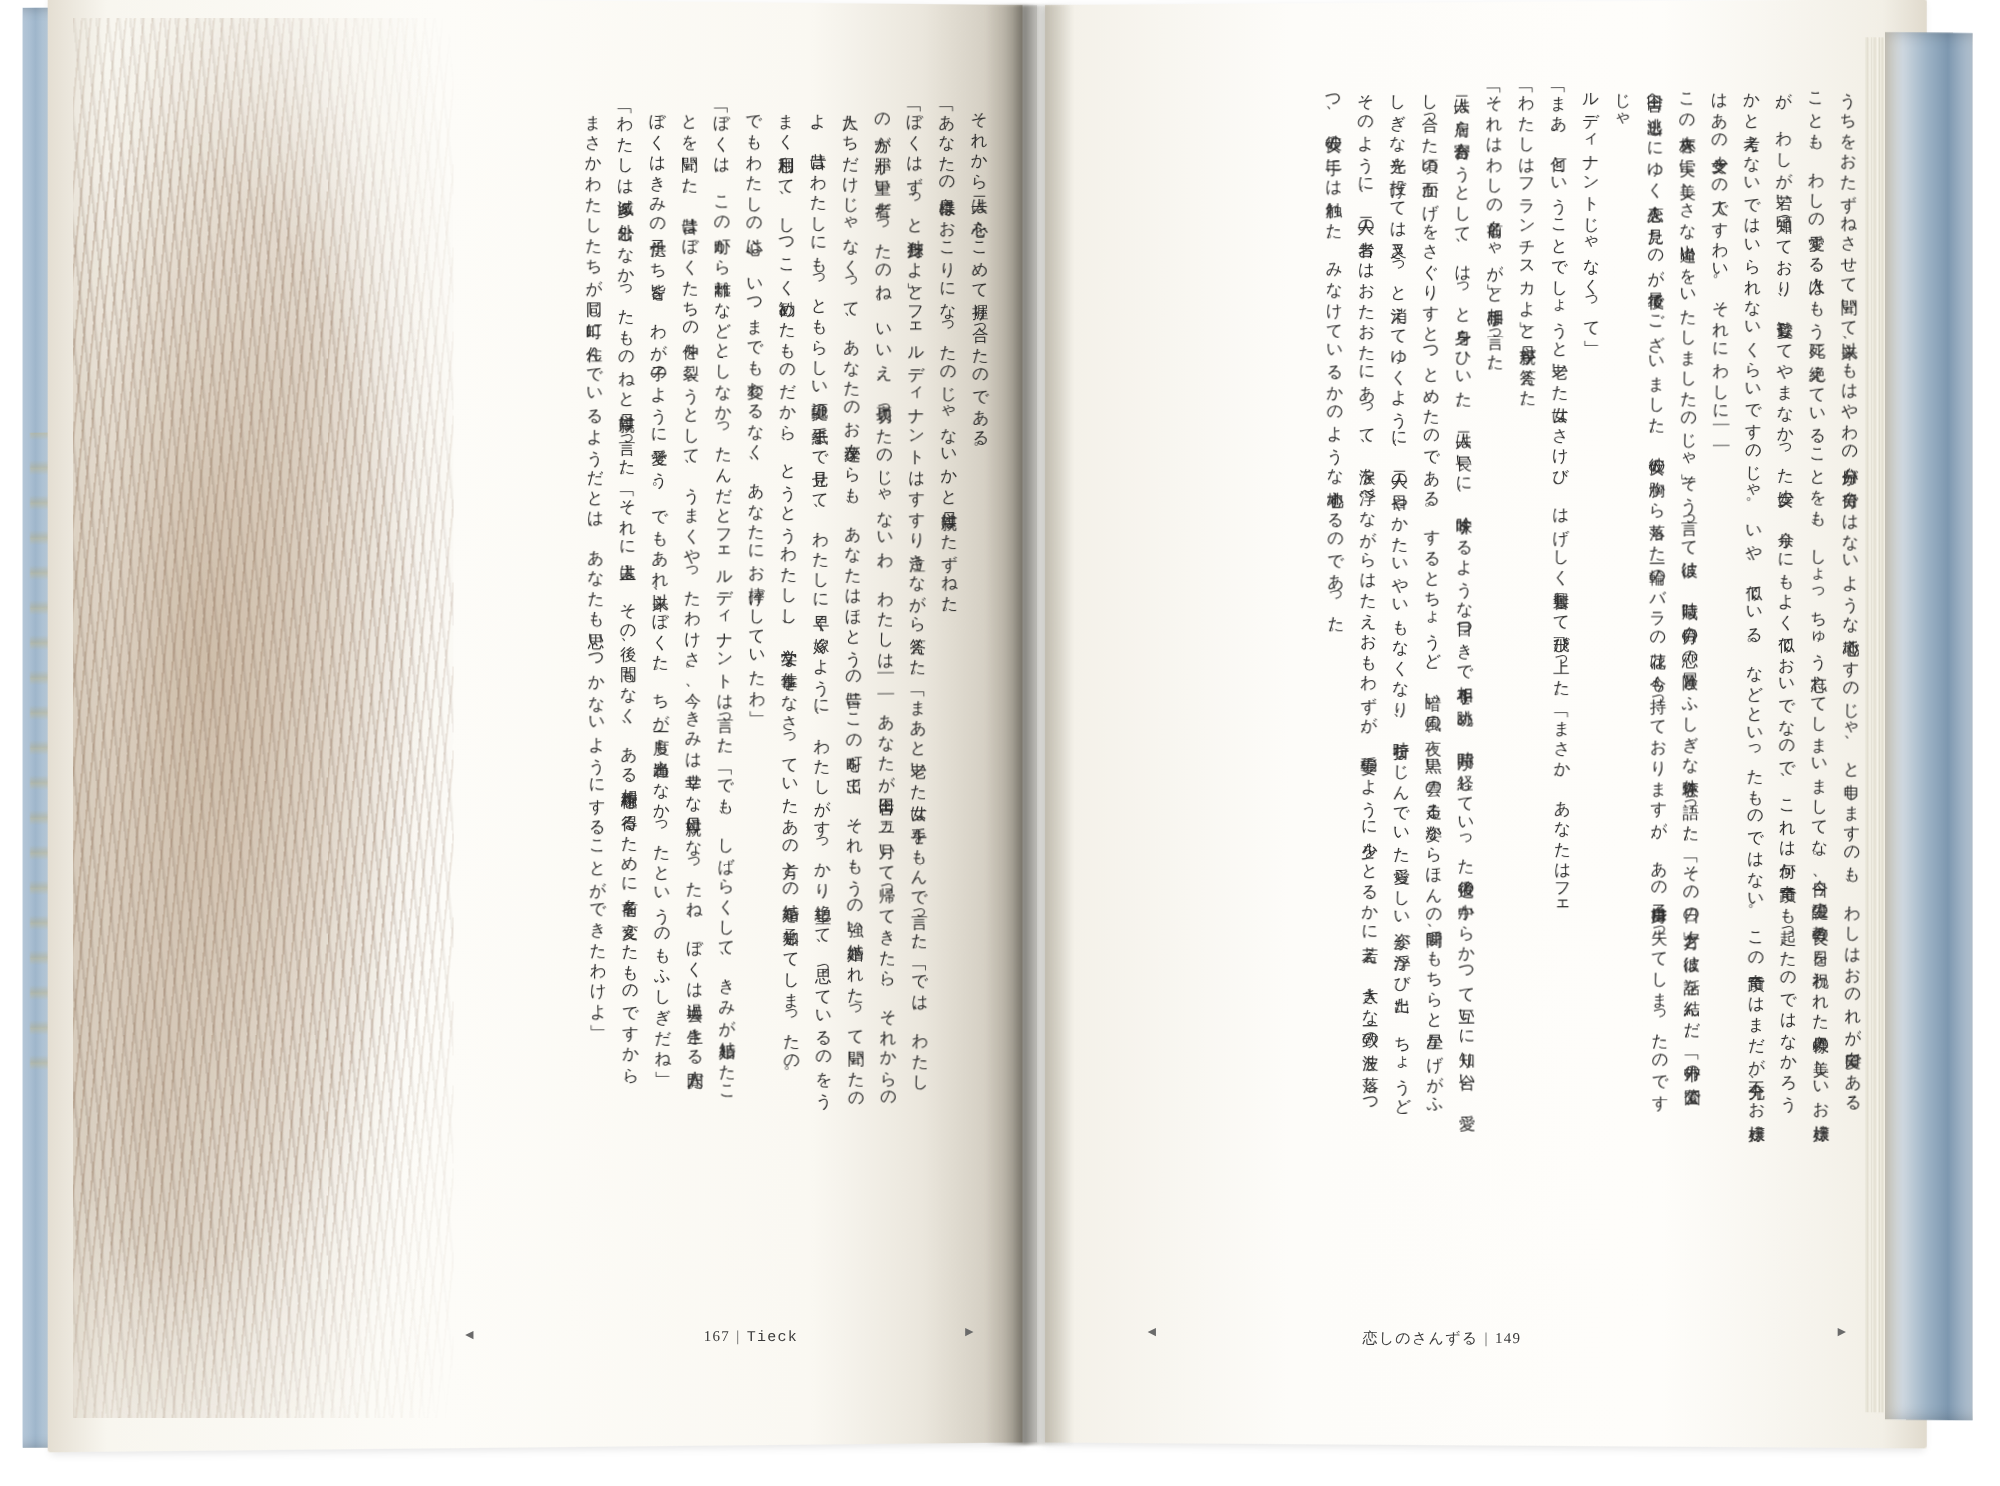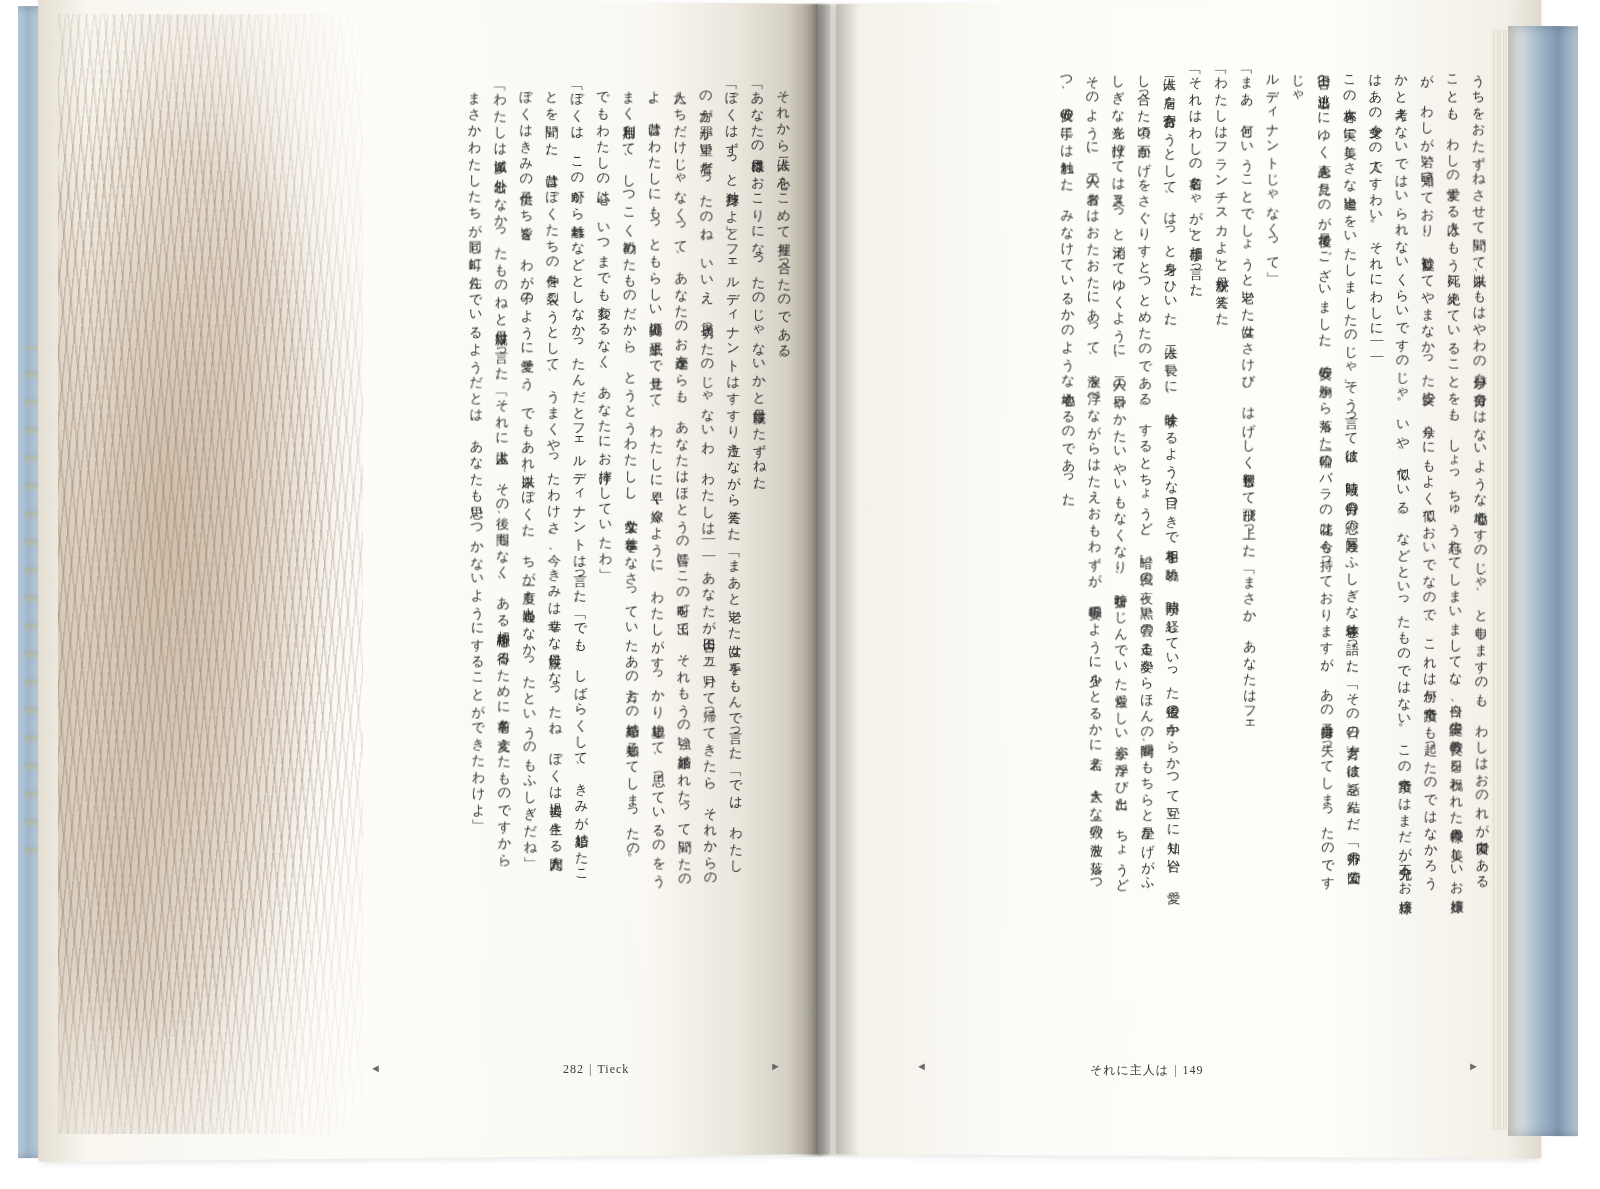--- a/index.html
+++ b/index.html
@@ -273,7 +273,7 @@
 「わたしは滅多に外出しなかったものねと母親は言った。「それに主人は、その後、間もなく、ある相続権を得るために名前を変えたものですから、まさかわたしたちが同じ町に住んでいるようだとは、あなたも思いつかないようにすることができたわけよ」</div>
 
     <div class="folio folio-left">
-      <span>282</span><span class="bar">|</span><span class="label">Tieck</span>
+      <span>167</span><span class="bar">|</span><span class="label">Tieck</span>
     </div>
 
     <div class="tick tick-a">◄</div>

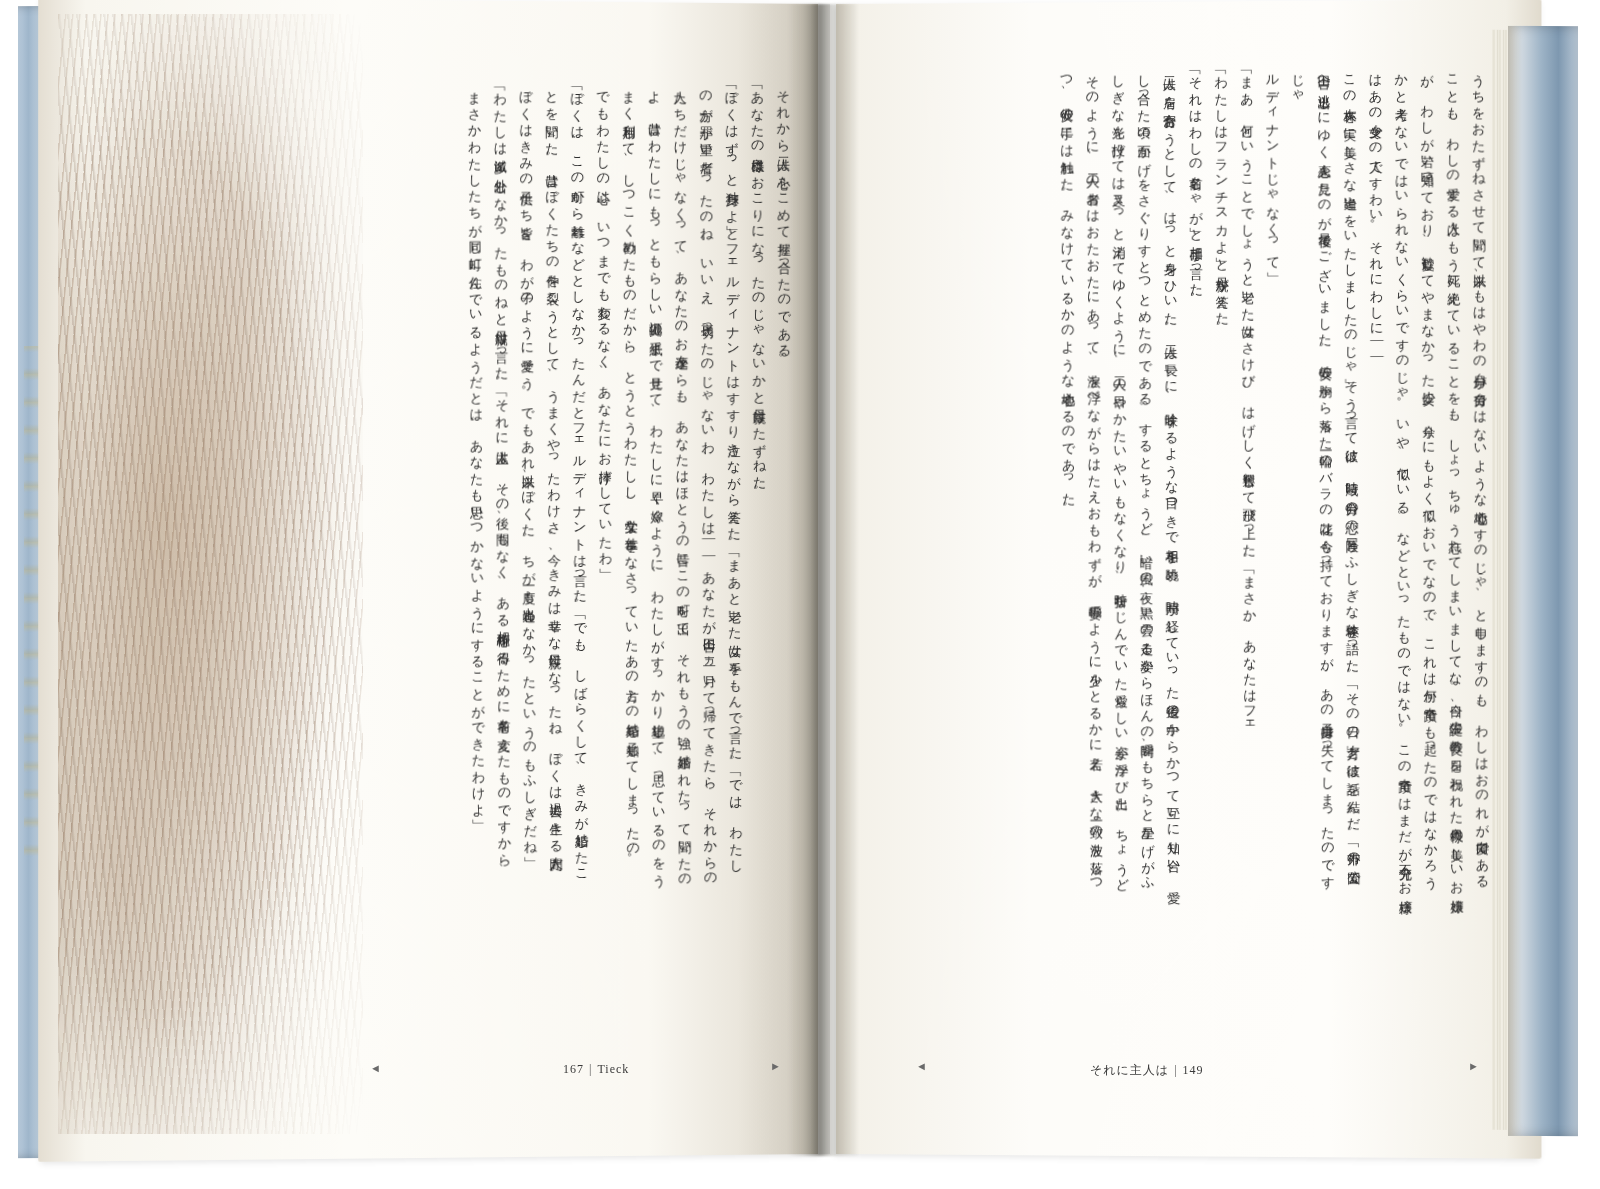--- a/index.html
+++ b/index.html
@@ -227,7 +227,7 @@
     color: #555;
   }
   .folio .label {
-    font-family: Liberation Serif, serif;
+    font-family: Liberation Mono, monospace;
     margin-top: 36px;
   }
 

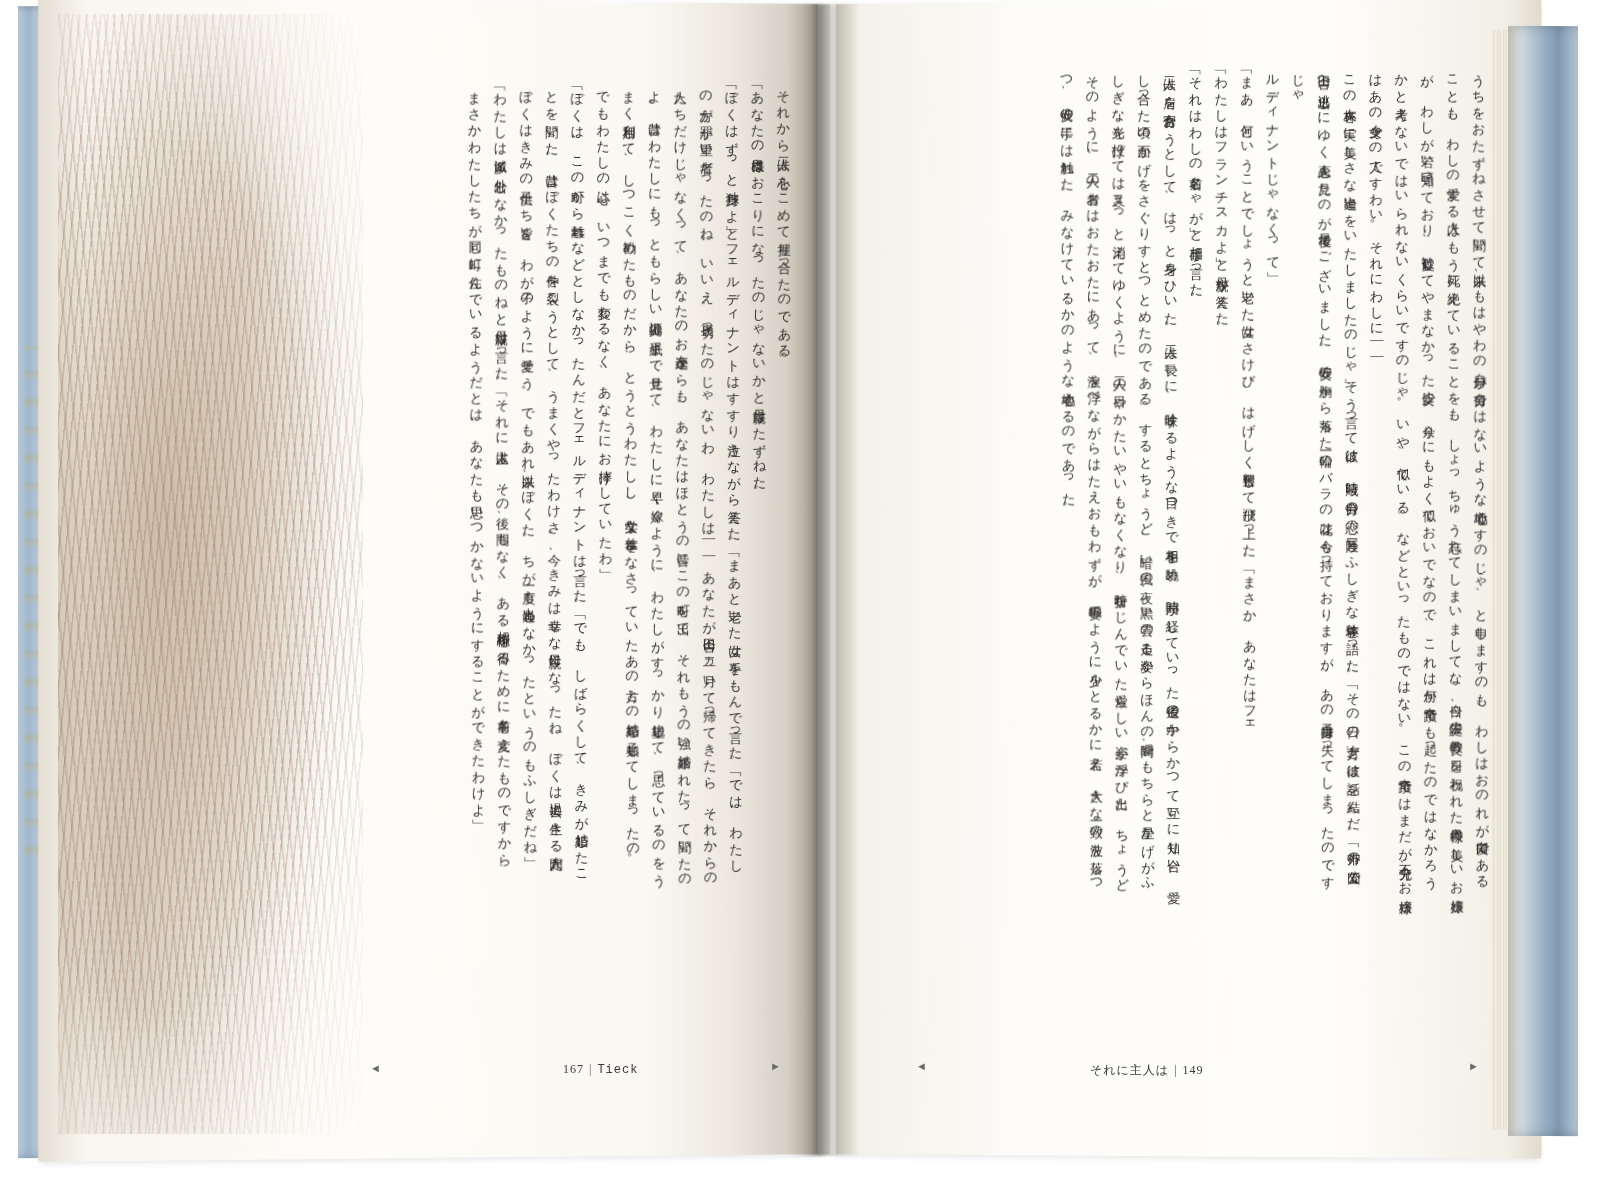--- a/index.html
+++ b/index.html
@@ -292,7 +292,7 @@
 二人は肩を寄合おうとして、はっと身をひいた。二人は長いに、吟味するような目つきで相手を眺め、時間が経していった後道の中からかつて互いに知り合い、愛し合った頃の面かげをさぐりすとつとめたのである。するとちょうど、暗い風の夜、黒い雲の走る姿からほんの瞬間、もちらと星かげがふしぎな光を投げては又さっと消えてゆくように、二人の目やかたいやいもなくなり、時折なじんでいた愛らしい姿が浮かび出た。ちょうどそのように、二人の者おはおたおたにあって、涙を浮べながらはたえおもわずが、稲妻のように少をとるかに若え、大きな一致の波を落しつつ、彼女の手には触れた。みなけているかのような心地するのであった。</div>
 
     <div class="folio folio-right">
-      <span class="label">それに主人は</span><span class="bar">|</span><span>149</span>
+      <span class="label">恋しのさんずる</span><span class="bar">|</span><span>149</span>
     </div>
 
     <div class="tick tick-c">◄</div>

